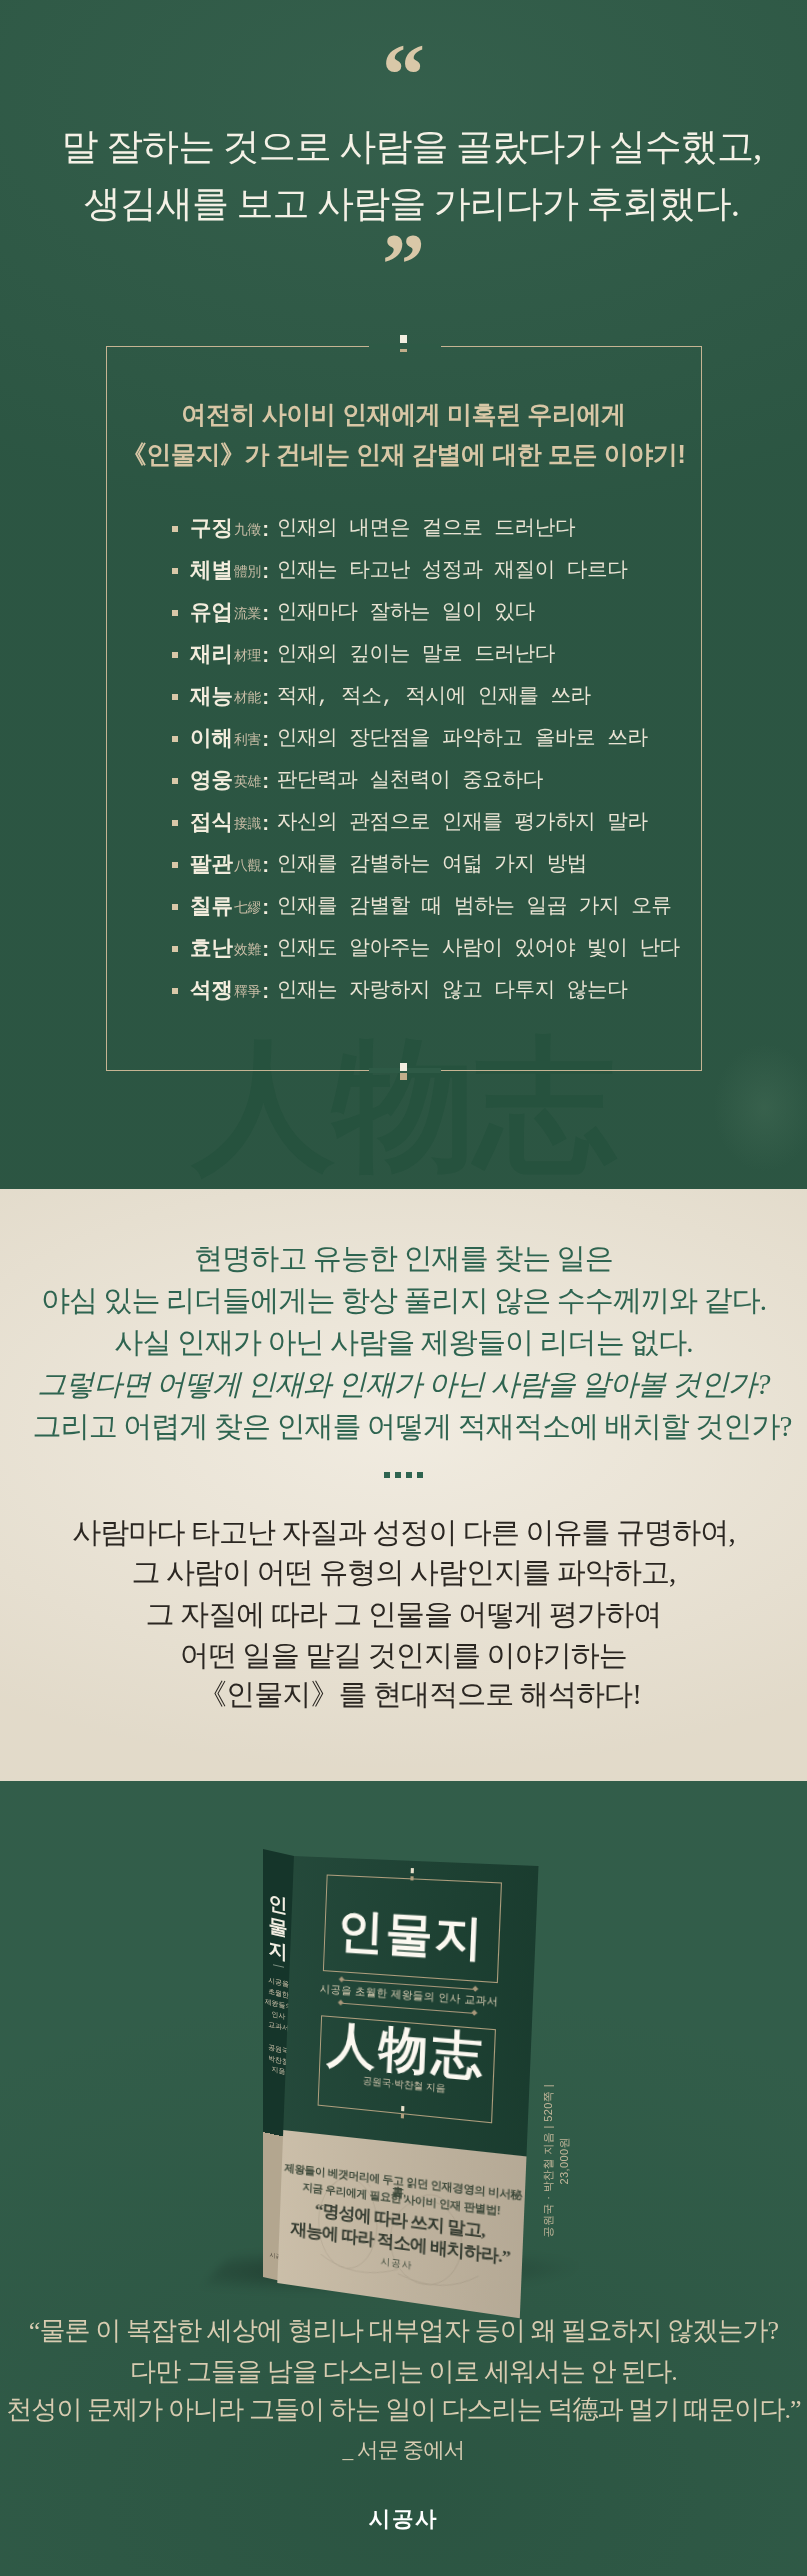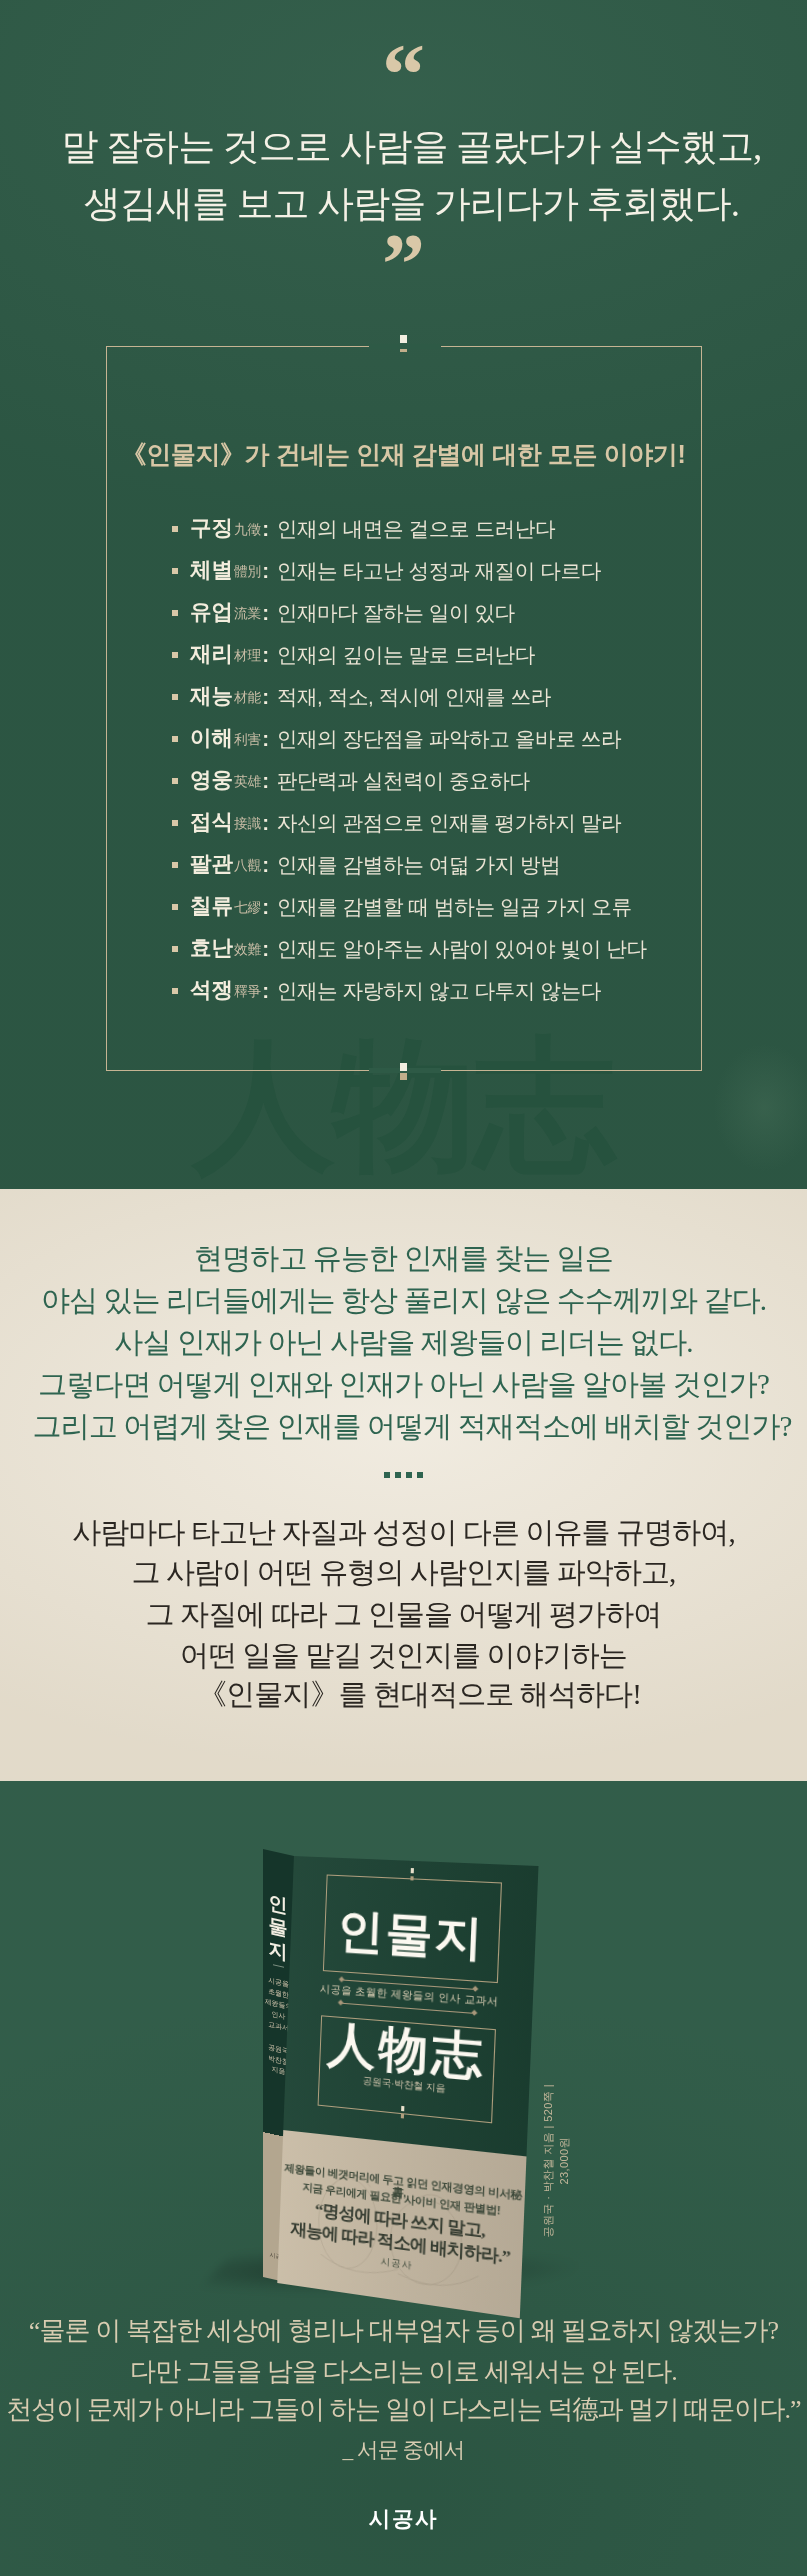--- a/index.html
+++ b/index.html
@@ -144,6 +144,7 @@
         <span class="d2"></span>
       </div>
 
+    <div class="abs ctr sans box-title" style="top:402px;">여전히 사이비 인재에게 미혹된 우리에게</div>
     <div class="abs ctr sans box-title" style="top:442px;">《인물지》가 건네는 인재 감별에 대한 모든 이야기!</div>
 
     <div class="abs list">

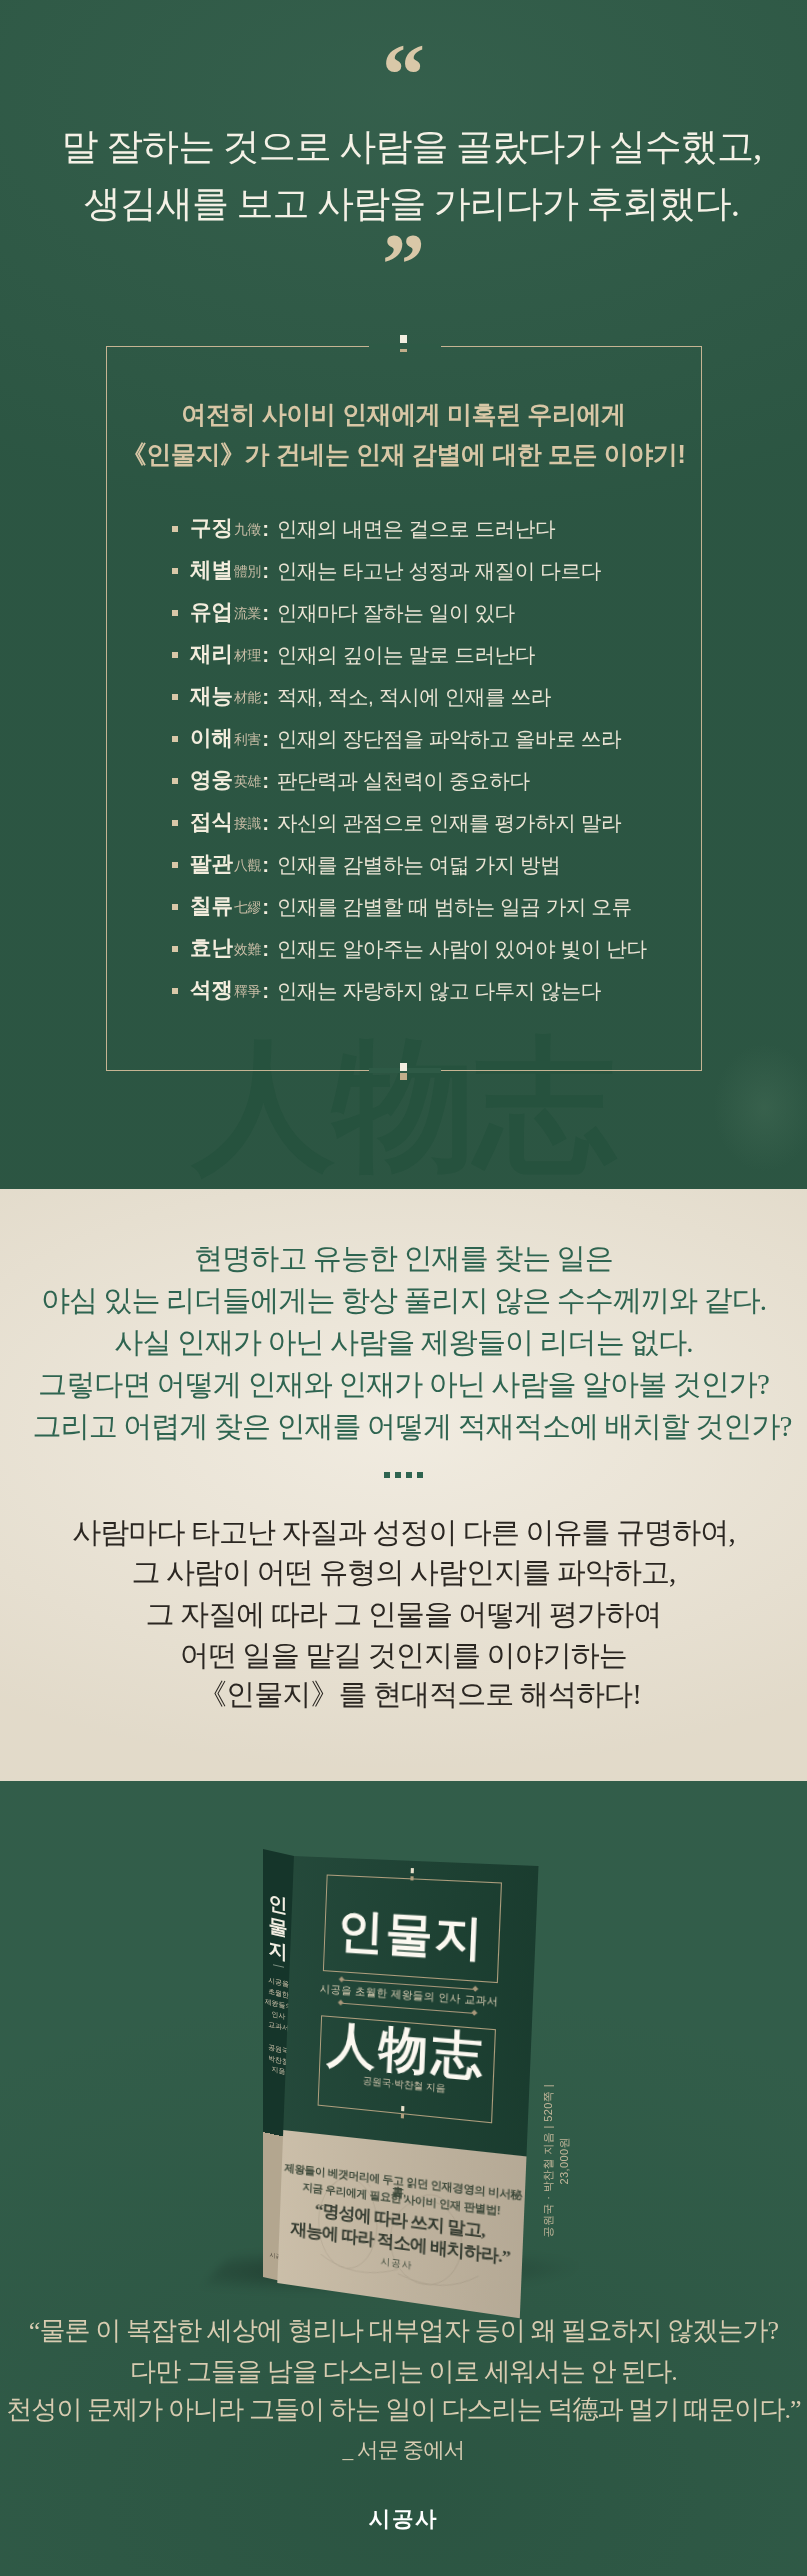--- a/index.html
+++ b/index.html
@@ -40,7 +40,7 @@
   .item-hanja{color:#c9bda6;font-size:13.7px;line-height:1;margin:2.6px 0 0 0.9px;}
   .item-colon{color:#f3eddd;font-size:20.6px;font-weight:bold;line-height:1;margin:0 7.7px 0 0.9px;}
   .item-desc{color:#eae4d4;font-size:20.6px;line-height:1;letter-spacing:-0.4px;
-             font-family:Liberation Sans, sans-serif;}
+             font-family:Liberation Mono, monospace;}
 
   .watermark{top:1035px;color:#26523e;font-size:142px;line-height:1;font-weight:bold;letter-spacing:-1.7px;}
 

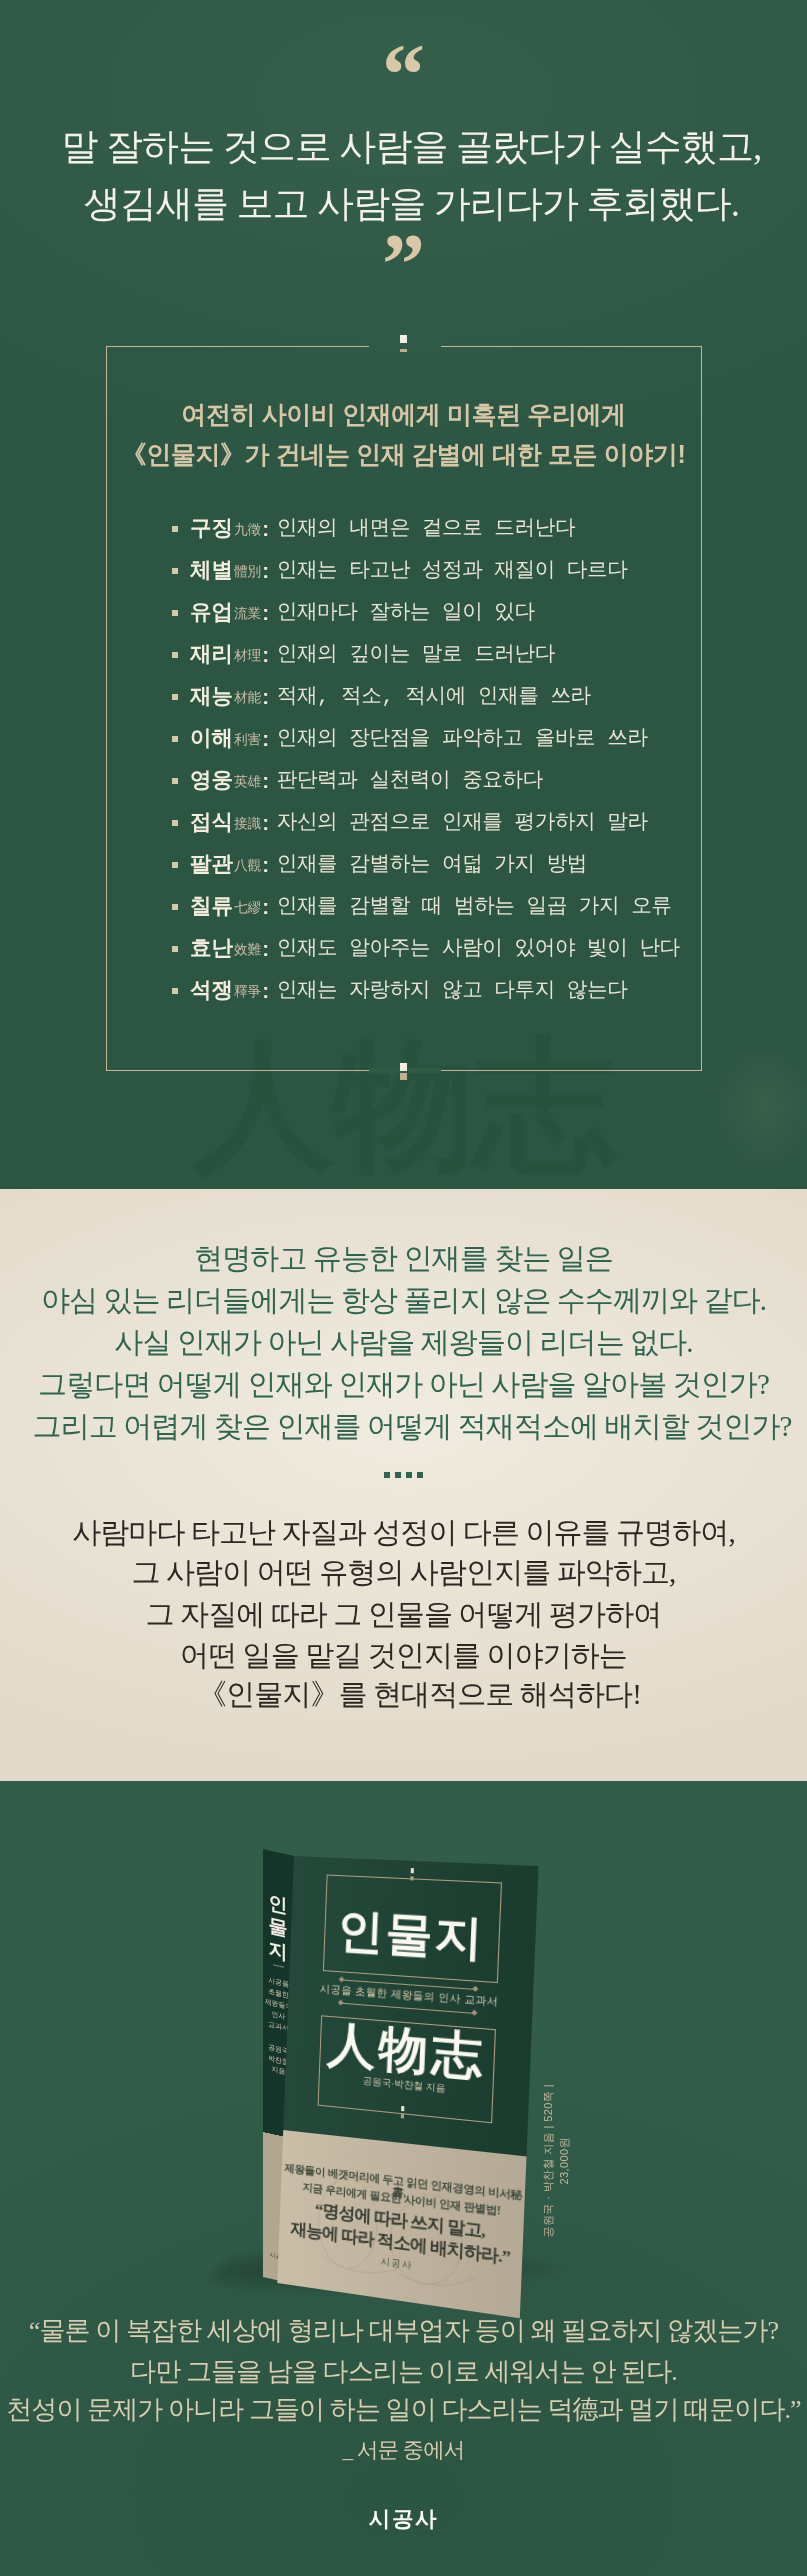--- a/index.html
+++ b/index.html
@@ -240,7 +240,7 @@
   <div class="abs ctr serif g-line" style="top:1244px;">현명하고 유능한 인재를 찾는 일은</div>
   <div class="abs ctr serif g-line" style="top:1286px;">야심 있는 리더들에게는 항상 풀리지 않은 수수께끼와 같다.</div>
   <div class="abs ctr serif g-line" style="top:1328px;">사실 인재가 아닌 사람을 제왕들이 리더는 없다.</div>
-  <div class="abs ctr serif g-line" style="top:1370px;">그렇다면 어떻게 인재와 인재가 아닌 사람을 알아볼 것인가?</div>
+  <div class="abs ctr serif g-line" style="top:1370px;font-style:italic;">그렇다면 어떻게 인재와 인재가 아닌 사람을 알아볼 것인가?</div>
   <div class="abs ctr serif g-line" style="top:1412px;padding-left:17px;">그리고 어렵게 찾은 인재를 어떻게 적재적소에 배치할 것인가?</div>
 
   <div class="abs dots4">

